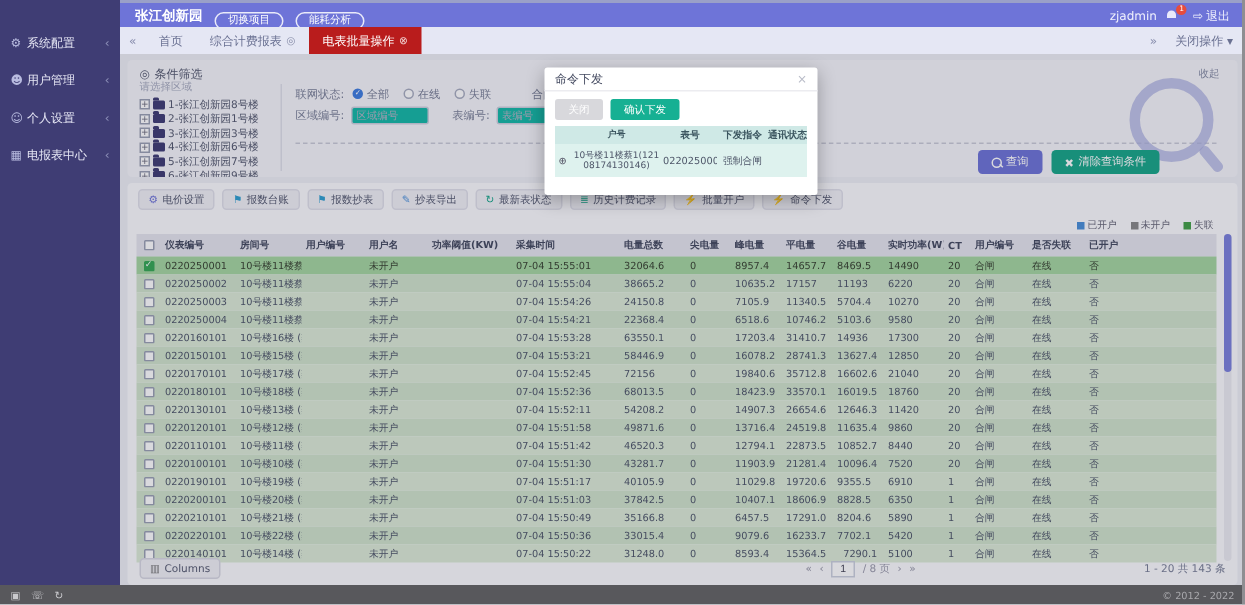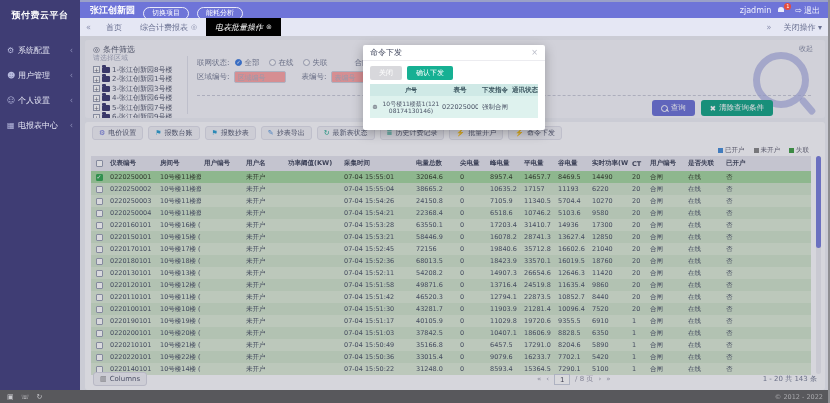--- a/index.html
+++ b/index.html
@@ -138,7 +138,6 @@
 <div class="app">
 
   <div class="sidebar">
-    <div class="sidebar-title">预付费云平台</div>
     <div id="sidebar-menu">
         <div class="s-item">
           <span class="s-icon">⚙</span>

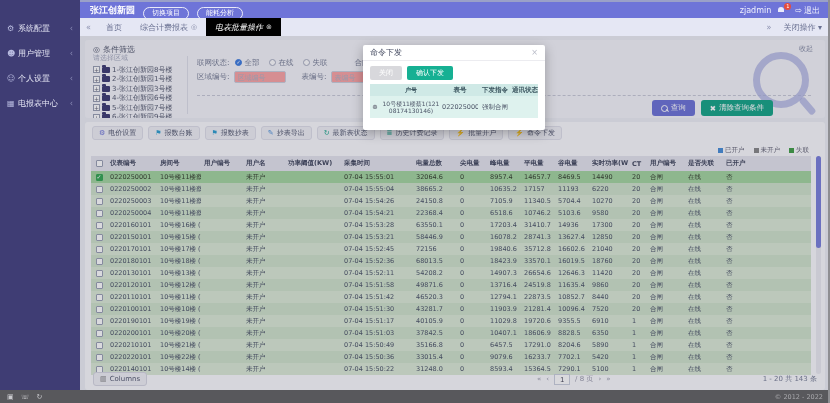--- a/index.html
+++ b/index.html
@@ -35,7 +35,7 @@
   .tab-scroll{padding:0 6px;color:#8a8fae;font-size:8px;}
   #tabs{display:flex;height:18px;}
   .tab{display:flex;align-items:center;gap:3px;padding:0 9px;height:18px;cursor:pointer;white-space:nowrap;}
-  .tab.active{background:#000000;color:#fff;font-style:italic;}
+  .tab.active{background:#b91c1c;color:#fff;}
   .tab-x{font-size:7px;opacity:.8;}
   .tabbar-right{margin-left:auto;display:flex;align-items:center;gap:6px;margin-right:8px;color:#6a7192;}
 

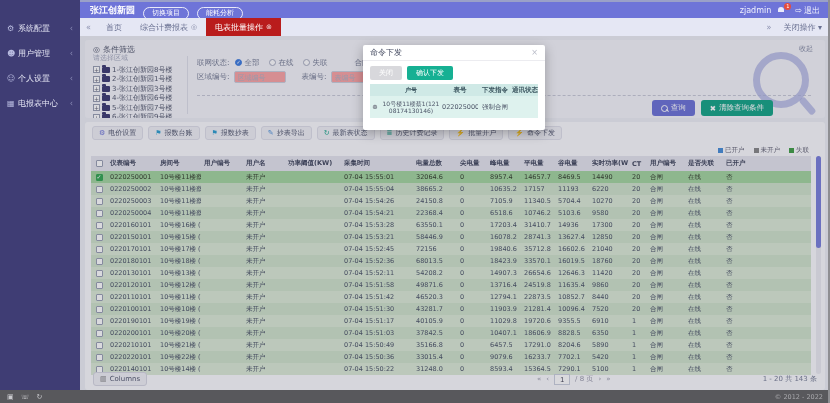--- a/index.html
+++ b/index.html
@@ -64,7 +64,7 @@
   #input-row{display:flex;align-items:center;font-size:7.5px;color:#7a8098;margin-top:2px;}
   .f-label{margin-right:4px;}
   .f-input{width:52px;height:12px;box-sizing:border-box;border:1px solid #ccd0de;border-radius:2px;
-           font-size:7px;padding:0 3px;margin-right:16px;background:#fca5a5;color:#445;}
+           font-size:7px;padding:0 3px;margin-right:16px;background:#14b8a6;color:#445;}
   .f-input::placeholder{color:#b0b4c4;}
   .dashed{position:absolute;left:112px;right:14px;top:55px;border-top:1px dashed #c9cbd8;}
   .fp-buttons{position:absolute;right:52px;top:60px;display:flex;gap:6px;z-index:2;}

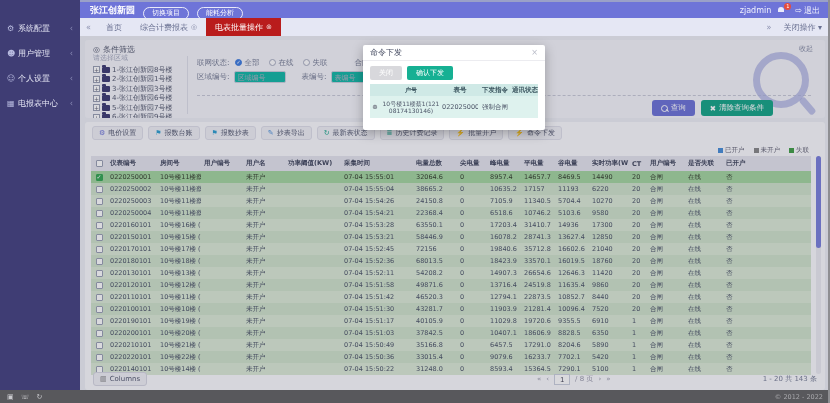--- a/index.html
+++ b/index.html
@@ -730,7 +730,7 @@
             <span class="c" style="width: 30px;">0</span>
             <span class="c" style="width: 34px;">8593.4</span>
             <span class="c" style="width: 34px;">15364.5</span>
-            <span class="c" style="width: 34px;">7290.1</span>
+            <span class="c" style="width: 34px; text-align: center;">7290.1</span>
             <span class="c" style="width: 40px;">5100</span>
             <span class="c" style="width: 18px;">1</span>
             <span class="c" style="width: 38px;">合闸</span>

